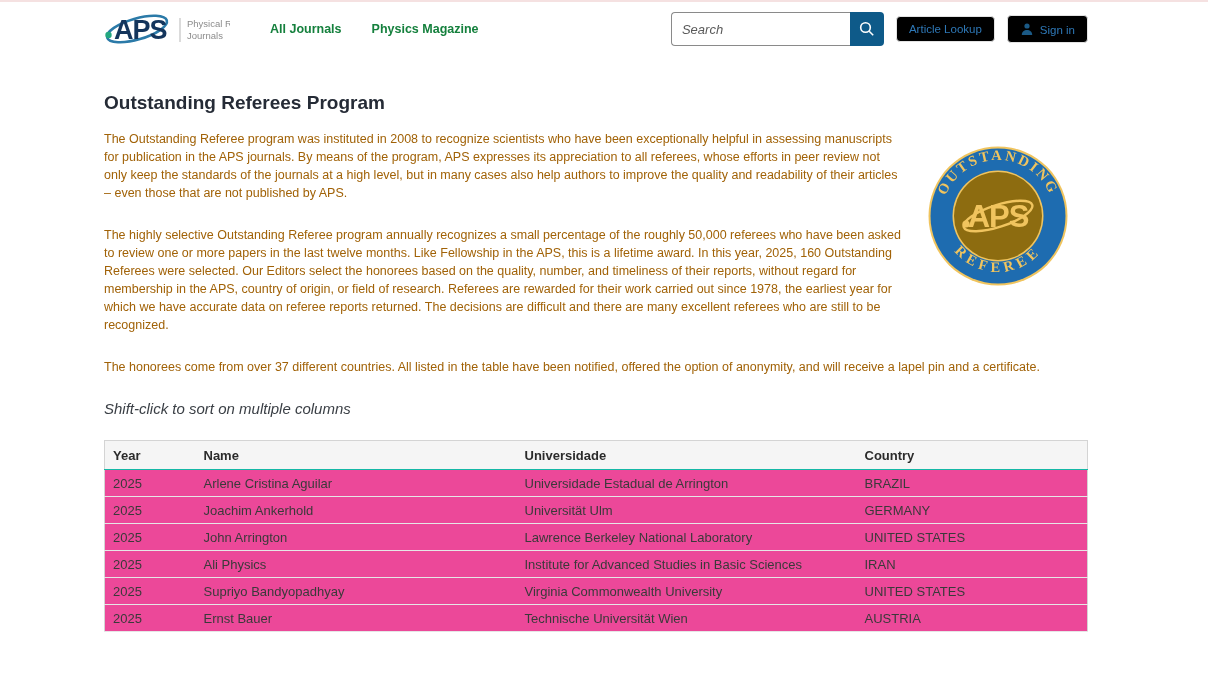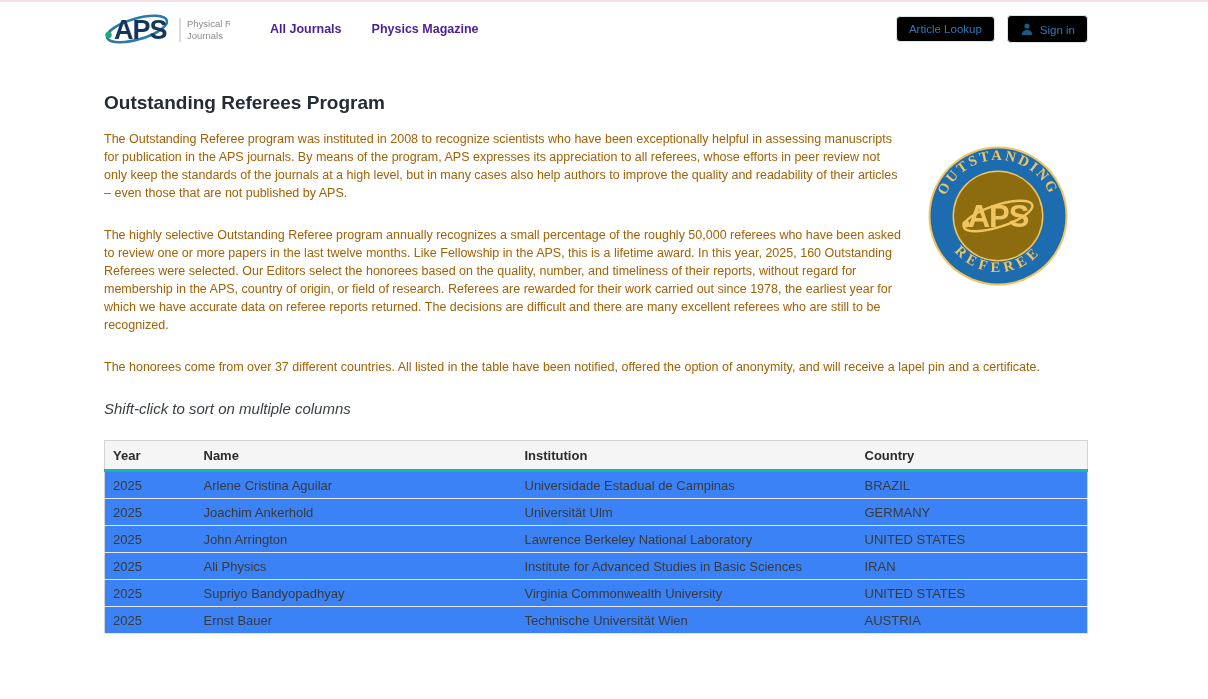--- a/index.html
+++ b/index.html
@@ -19,7 +19,7 @@
   .logo svg { display:block; }
   .nav { display:flex; gap:30px; margin-left:40px; }
   .nav a {
-    font-size:12.5px; font-weight:bold; color:#4c1d95; text-decoration:none;
+    font-size:12.5px; font-weight:bold; color:#15803d; text-decoration:none;
   }
   .header-right { margin-left:auto; display:flex; align-items:center; }
   .searchwrap { display:flex; }

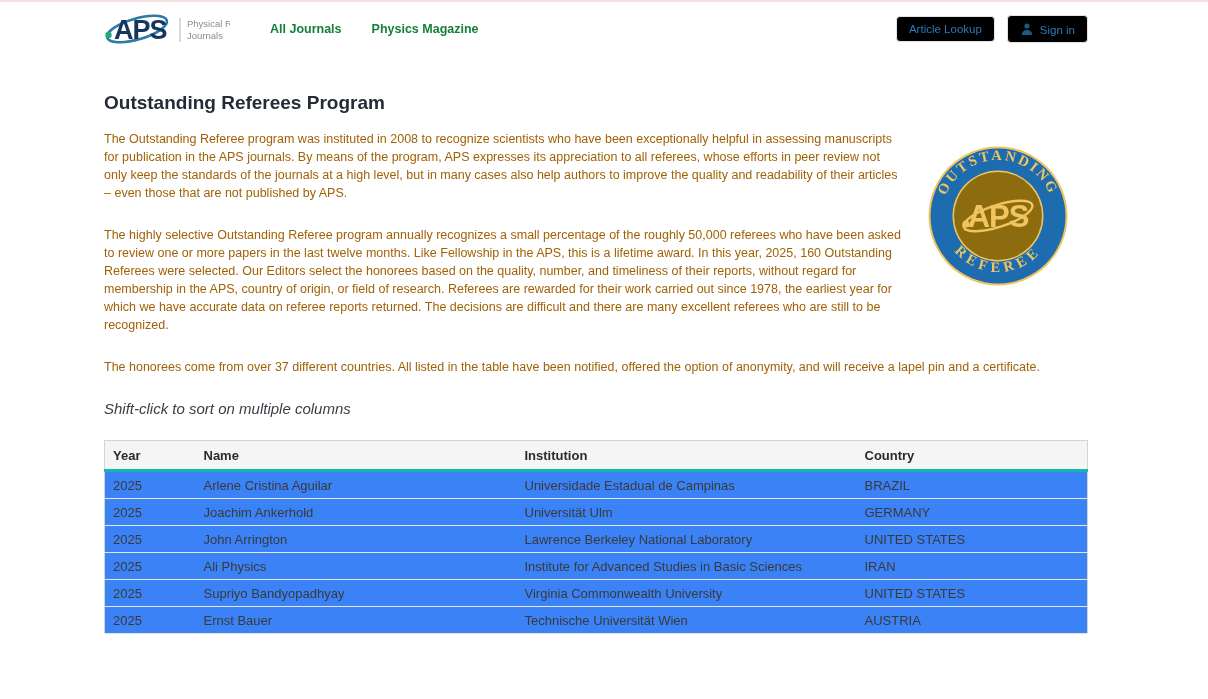--- a/index.html
+++ b/index.html
@@ -95,6 +95,17 @@
       <a href="#">Physics Magazine</a>
     </nav>
     <div class="header-right">
+      <div class="searchwrap">
+        <input class="search-input" type="text" placeholder="Search" style="">
+        <button class="search-btn">
+          <span style="display:flex">
+            <svg width="16" height="16" viewBox="0 0 16 16">
+              <circle cx="6.5" cy="6.5" r="4.8" fill="none" stroke="#ffffff" stroke-width="1.6"></circle>
+              <line x1="10.2" y1="10.2" x2="14.2" y2="14.2" stroke="#ffffff" stroke-width="1.6"></line>
+            </svg>
+          </span>
+        </button>
+      </div>
       <button class="pill-btn article-lookup">
         <span>Article Lookup</span>
       </button>

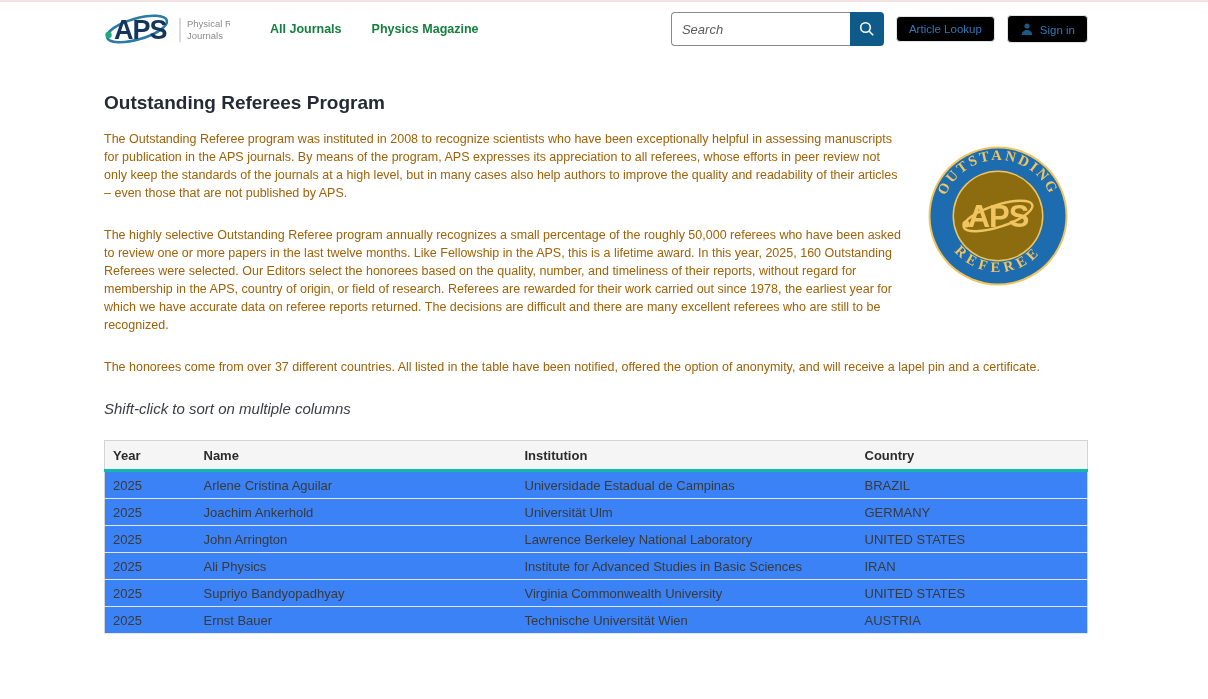--- a/index.html
+++ b/index.html
@@ -63,7 +63,7 @@
   }
   table.referees th {
     background:#f5f5f5; text-align:left; font-weight:bold; color:#2b2b2b;
-    padding:7px 10px 6px 8px; border-bottom:3px solid #14b8a6; cursor:pointer;
+    padding:7px 10px 6px 8px; border-bottom:1px solid #14b8a6; cursor:pointer;
   }
   table.referees td {
     padding:6px 10px 5px 8px; border-bottom:1px solid #e6e6e6; color:#3a3a3a;

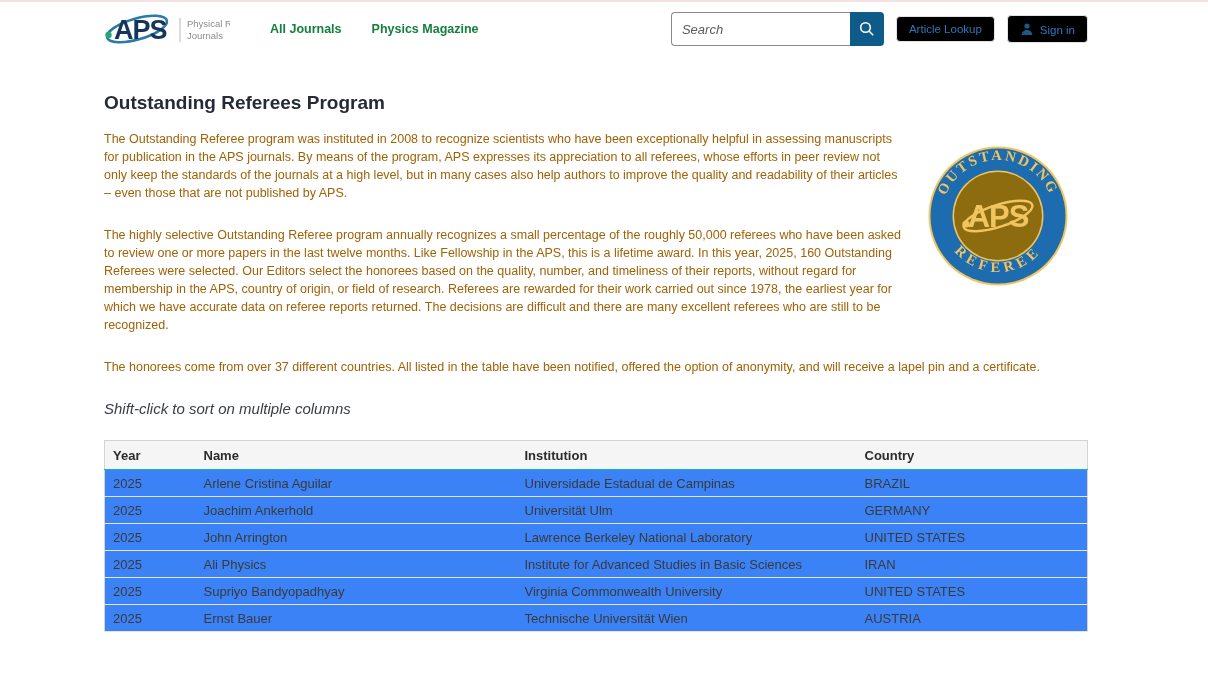--- a/index.html
+++ b/index.html
@@ -166,7 +166,7 @@
       <tr>
           <th>Year</th>
           <th>Name</th>
-          <th>Institution</th>
+          <th>Universidade</th>
           <th>Country</th>
         </tr>
     </thead>

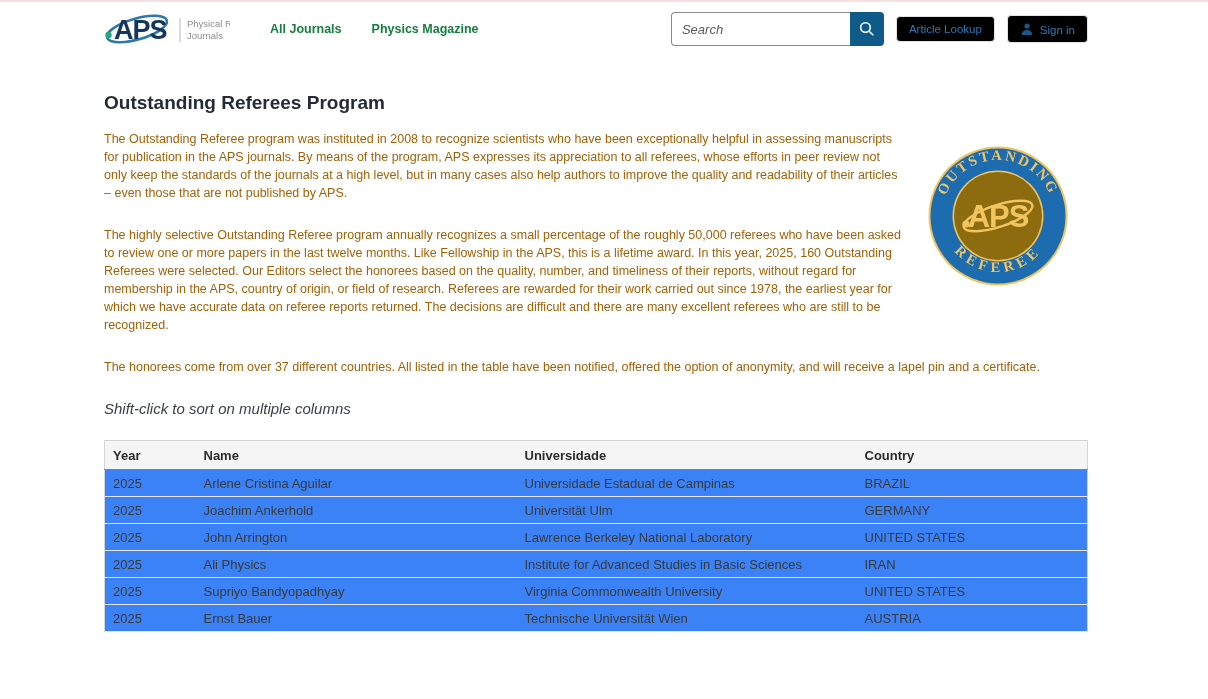--- a/index.html
+++ b/index.html
@@ -67,7 +67,7 @@
   }
   table.referees td {
     padding:6px 10px 5px 8px; border-bottom:1px solid #e6e6e6; color:#3a3a3a;
-    background:#3b82f6;
+    background:#ec4899;
   }
   .col-year{width:91px}.col-name{width:321px}.col-inst{width:340px}
 </style>

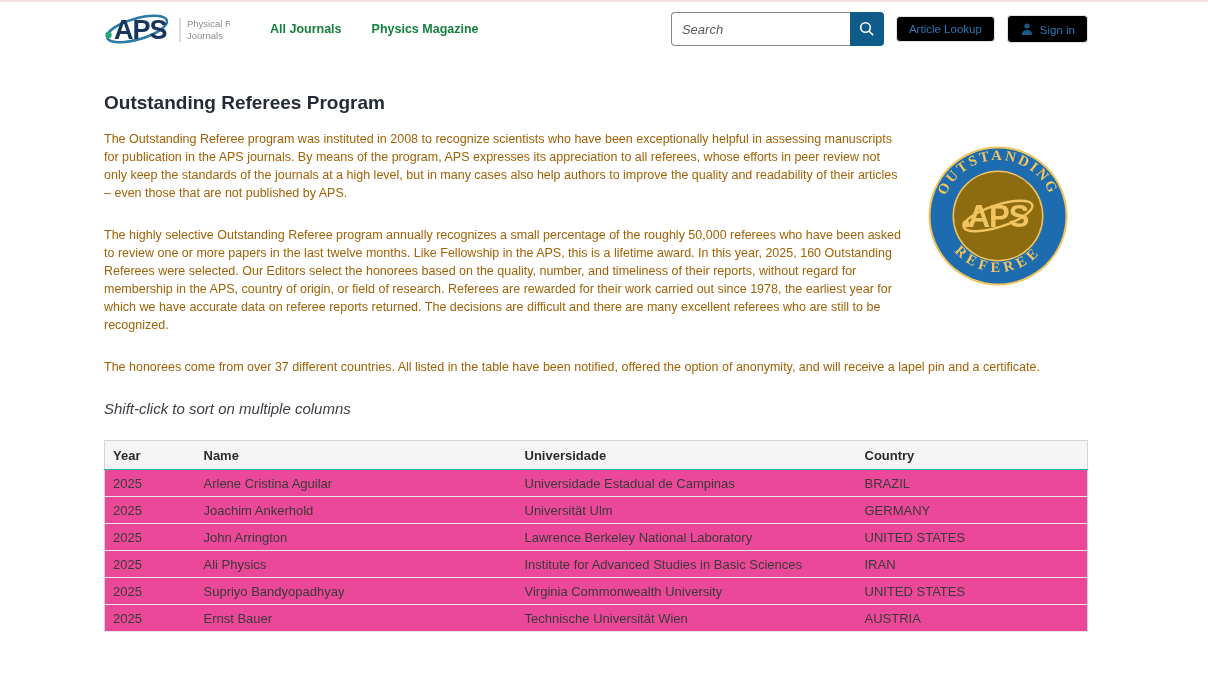--- a/index.html
+++ b/index.html
@@ -174,7 +174,7 @@
         <tr>
           <td>2025</td>
           <td>Arlene Cristina Aguilar</td>
-          <td>Universidade Estadual de Campinas</td>
+          <td>Universidade Estadual de Arrington</td>
           <td>BRAZIL</td>
         </tr>
         <tr>

